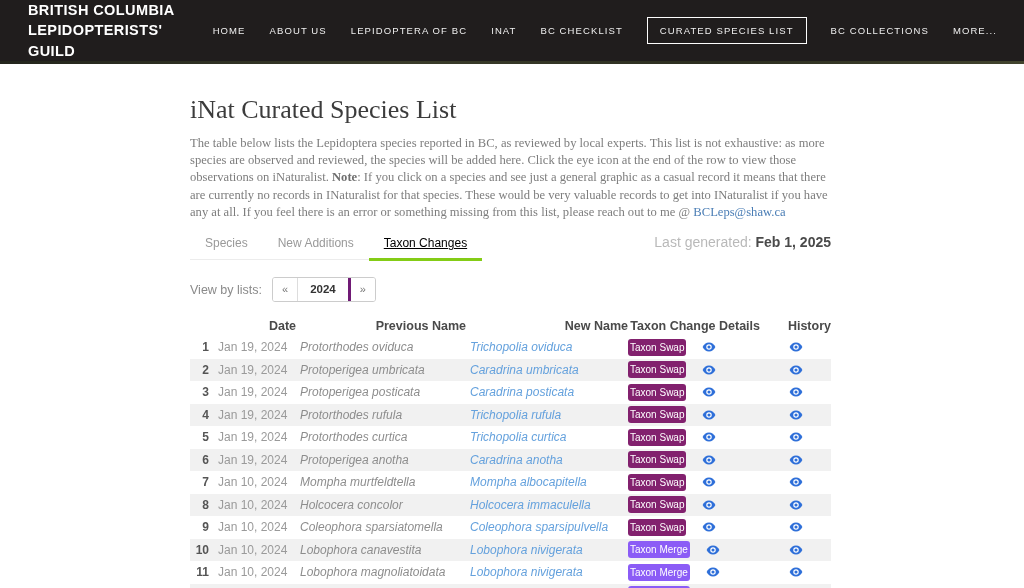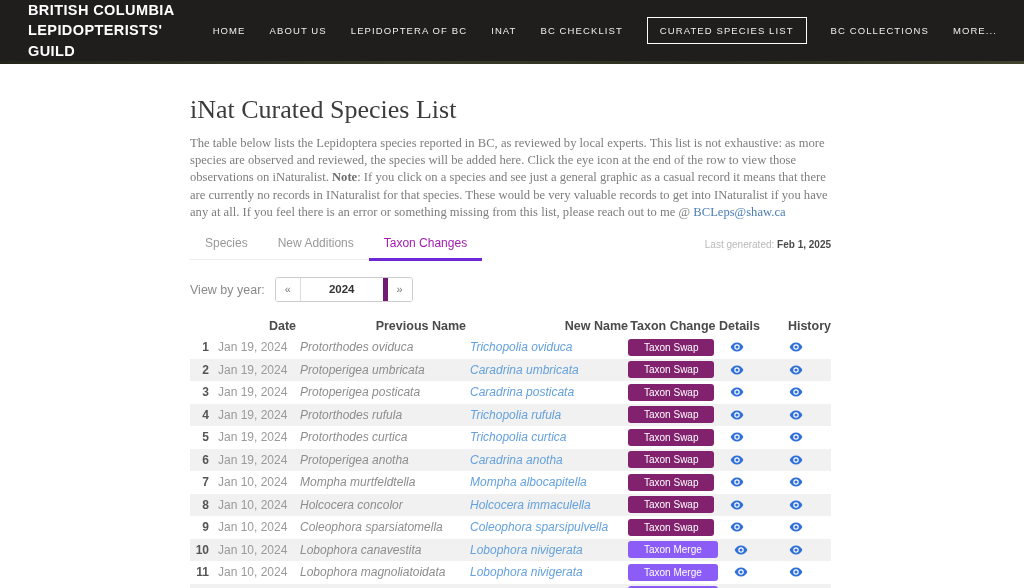--- a/index.html
+++ b/index.html
@@ -30,7 +30,7 @@
   .tabs-row { display:flex; justify-content:space-between; align-items:flex-end; margin-top:9px; }
   .tabs { display:inline-flex; border-bottom:1px solid #ececec; }
   .tab { font-size:12px; color:#999; padding:6px 15px 8px 15px; cursor:pointer; white-space:nowrap; }
-  .tab.active { color:#a21caf; border-bottom:3px solid #6d28d9; margin-bottom:-2px; }
+  .tab.active { color:#000000; border-bottom:3px solid #84cc16; margin-bottom:-2px;text-decoration:underline; }
   .last-generated { font-size:10px; color:#b9b9b9; padding-bottom:10px; }
   .last-generated b { color:#4a4a4a; }
 

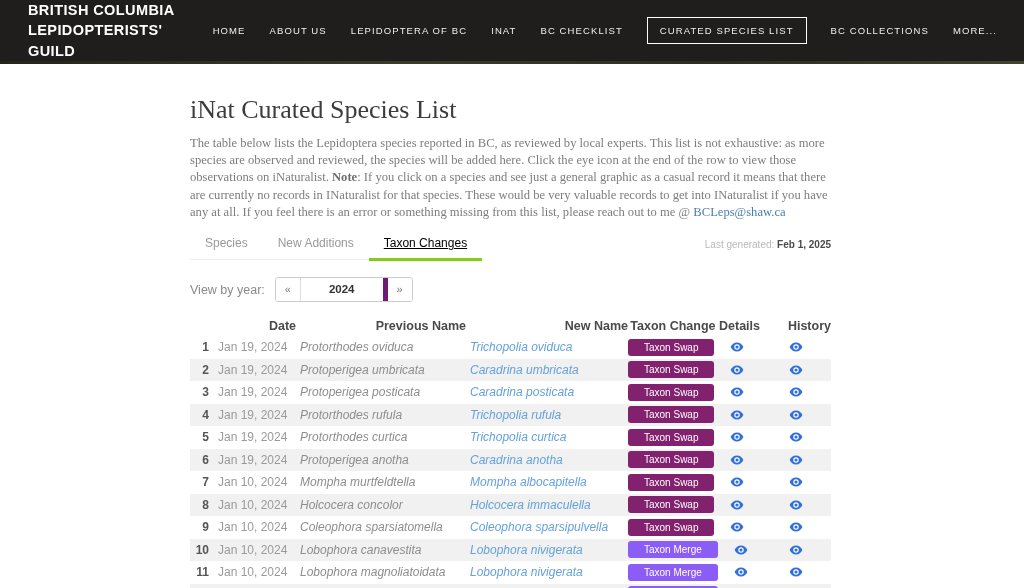--- a/index.html
+++ b/index.html
@@ -31,7 +31,7 @@
   .tabs { display:inline-flex; border-bottom:1px solid #ececec; }
   .tab { font-size:12px; color:#999; padding:6px 15px 8px 15px; cursor:pointer; white-space:nowrap; }
   .tab.active { color:#000000; border-bottom:3px solid #84cc16; margin-bottom:-2px;text-decoration:underline; }
-  .last-generated { font-size:10px; color:#b9b9b9; padding-bottom:10px; }
+  .last-generated { font-size:14px; color:#b9b9b9; padding-bottom:10px; }
   .last-generated b { color:#4a4a4a; }
 
   

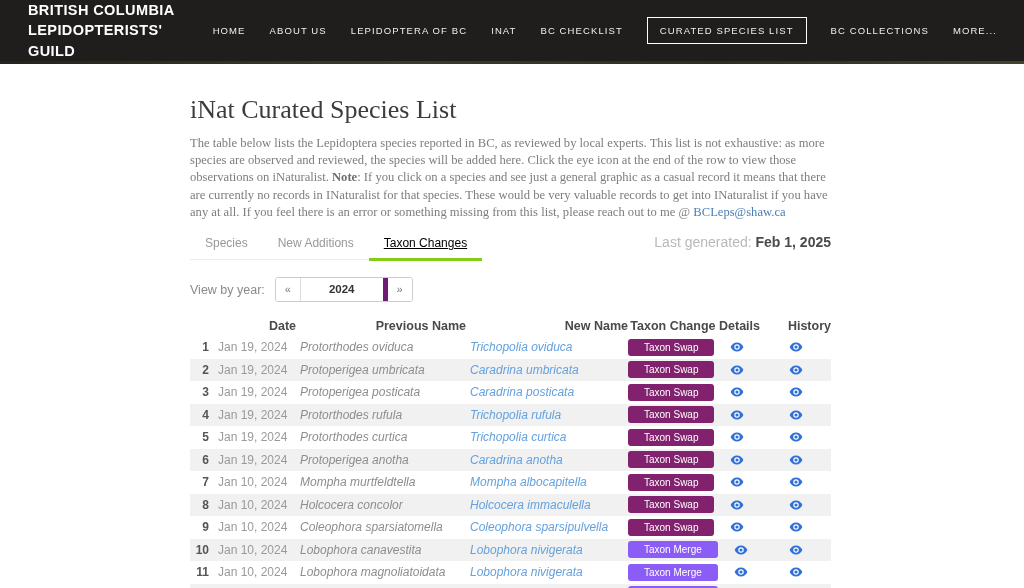--- a/index.html
+++ b/index.html
@@ -96,7 +96,7 @@
   </div>
 
   <div class="year-row">
-    <span class="year-label">View by year:</span>
+    <span class="year-label">View by lists:</span>
     <span class="pager">
       <button class="pager-btn">«</button>
       <span class="pager-year">2024</span>

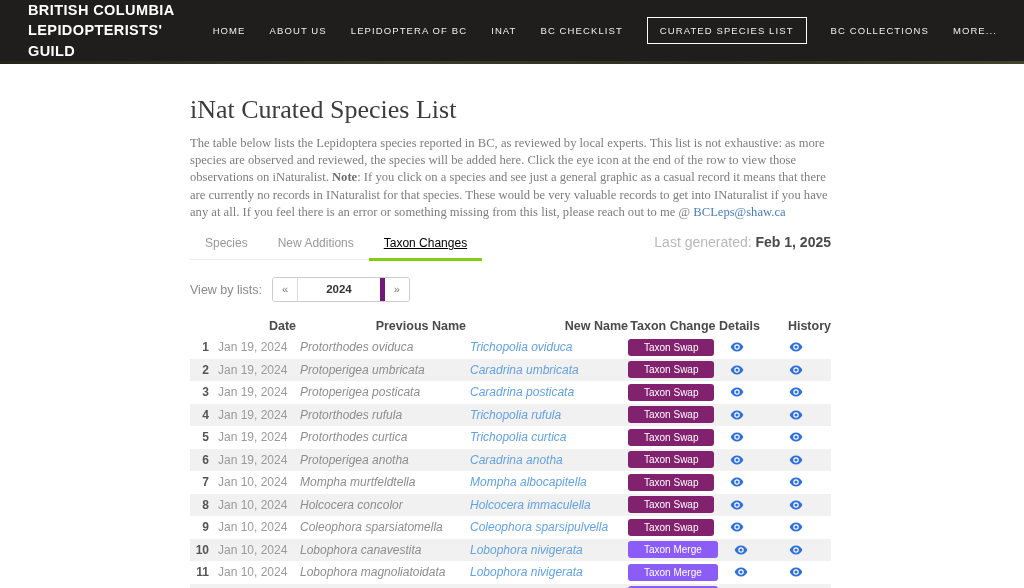--- a/index.html
+++ b/index.html
@@ -40,7 +40,7 @@
   .pager { display:inline-flex; border:1px solid #ccc; border-radius:3px; overflow:hidden; background:#fff; }
   .pager-btn { font-size:11px; color:#777; background:#fff; border:none; padding:5px 9px; cursor:pointer; line-height:13px; }
   .pager-year { font-size:11.5px; font-weight:bold; color:#333; background:#fff;
-                border-left:1px solid #ddd; border-right:5px solid #701a75; padding:5px 28px; line-height:13px; }
+                border-left:1px solid #ddd; border-right:3px solid #701a75; padding:5px 12px; line-height:13px; }
 
   
   .taxon-table { margin-top:13px; }

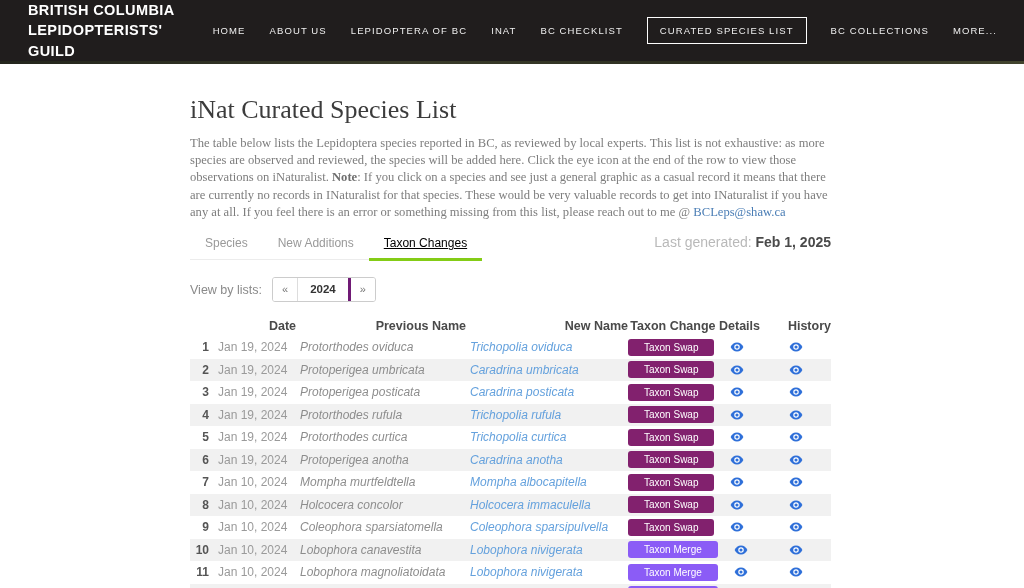--- a/index.html
+++ b/index.html
@@ -57,7 +57,7 @@
   .new-name { font-style:italic; color:#64a1dd; text-decoration:none; cursor:pointer; }
   .details-cell { display:flex; align-items:center; gap:16px; }
   .history-cell { display:flex; justify-content:center; }
-  .badge { display:inline-block; font-size:10px; color:#fff; padding:3px 16px; border-radius:3px; white-space:nowrap; }
+  .badge { display:inline-block; font-size:10px; color:#fff; padding:3px 2px; border-radius:3px; white-space:nowrap; }
   .badge.swap { background:#82216e; }
   .badge.merge { background:#8b5cf6; }
   .eye-btn { background:none; border:none; cursor:pointer; display:flex; align-items:center; padding:0; }

